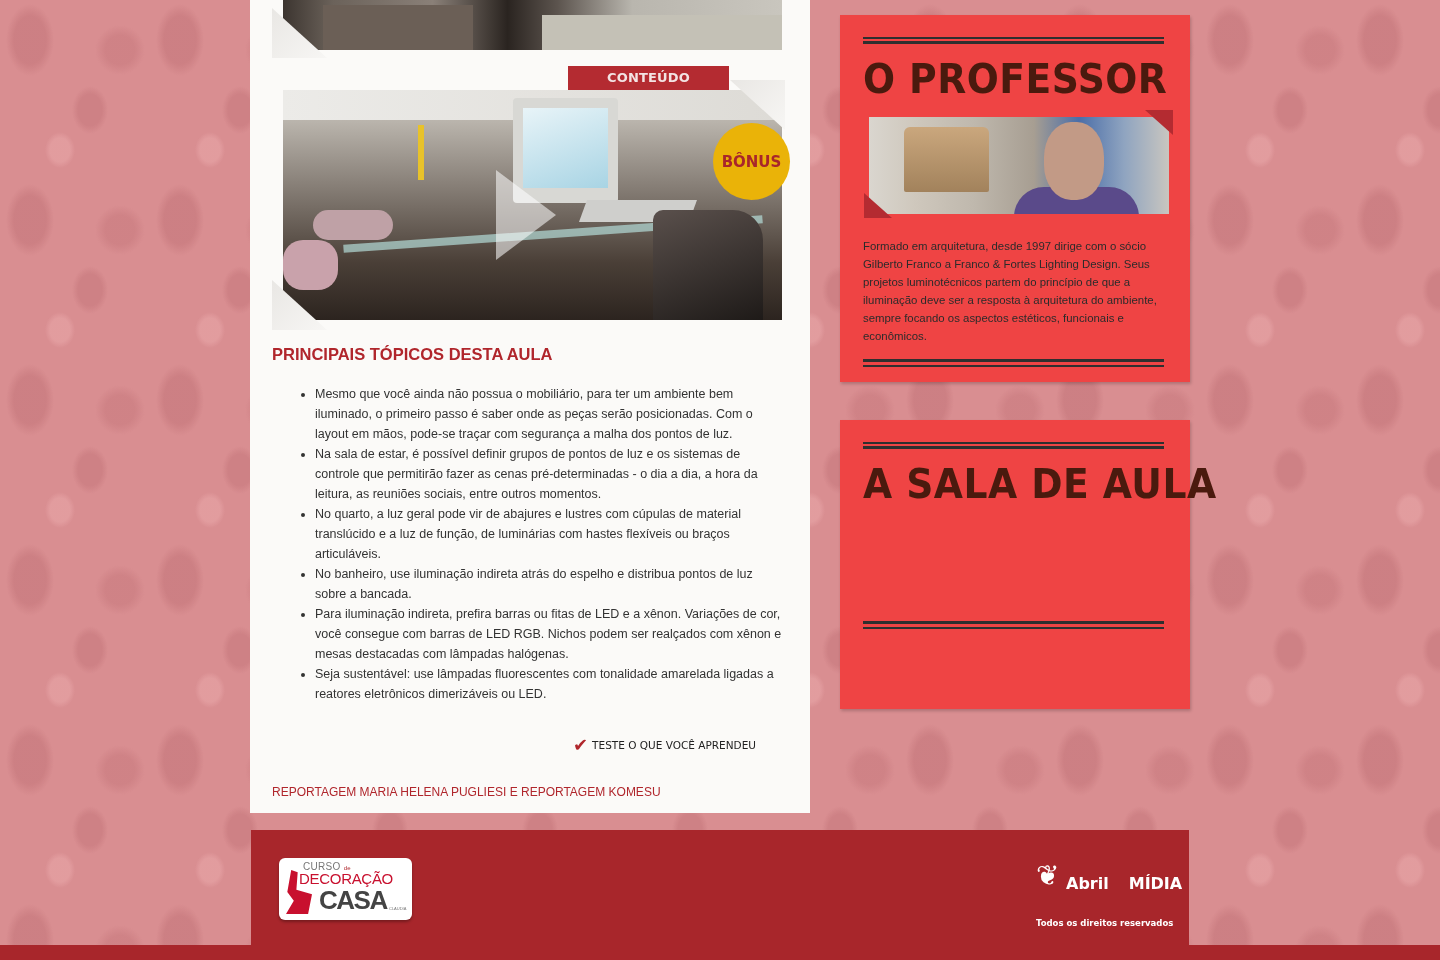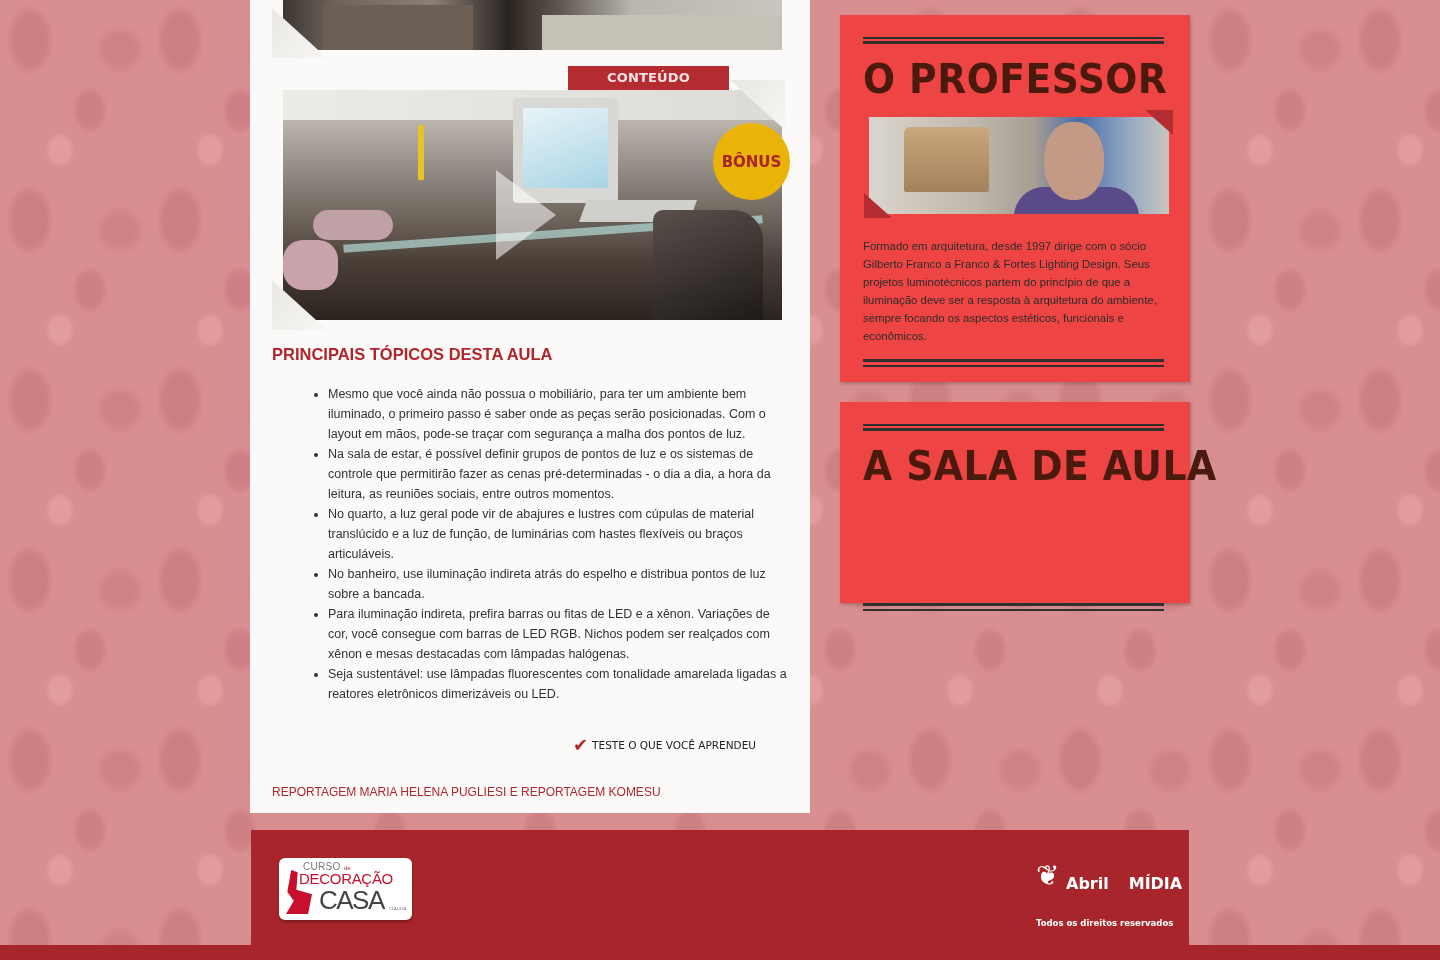--- a/index.html
+++ b/index.html
@@ -85,7 +85,7 @@
     font-size: 12.5px; line-height: 20px; color: #333;
     list-style: disc;
   }
-  .topics-list li { margin-left: 16px; }
+  .topics-list li { margin-left: 3px; }
   .test-link {
     position: absolute; left: 323px; top: 736px;
     display: flex; align-items: center; gap: 4px;

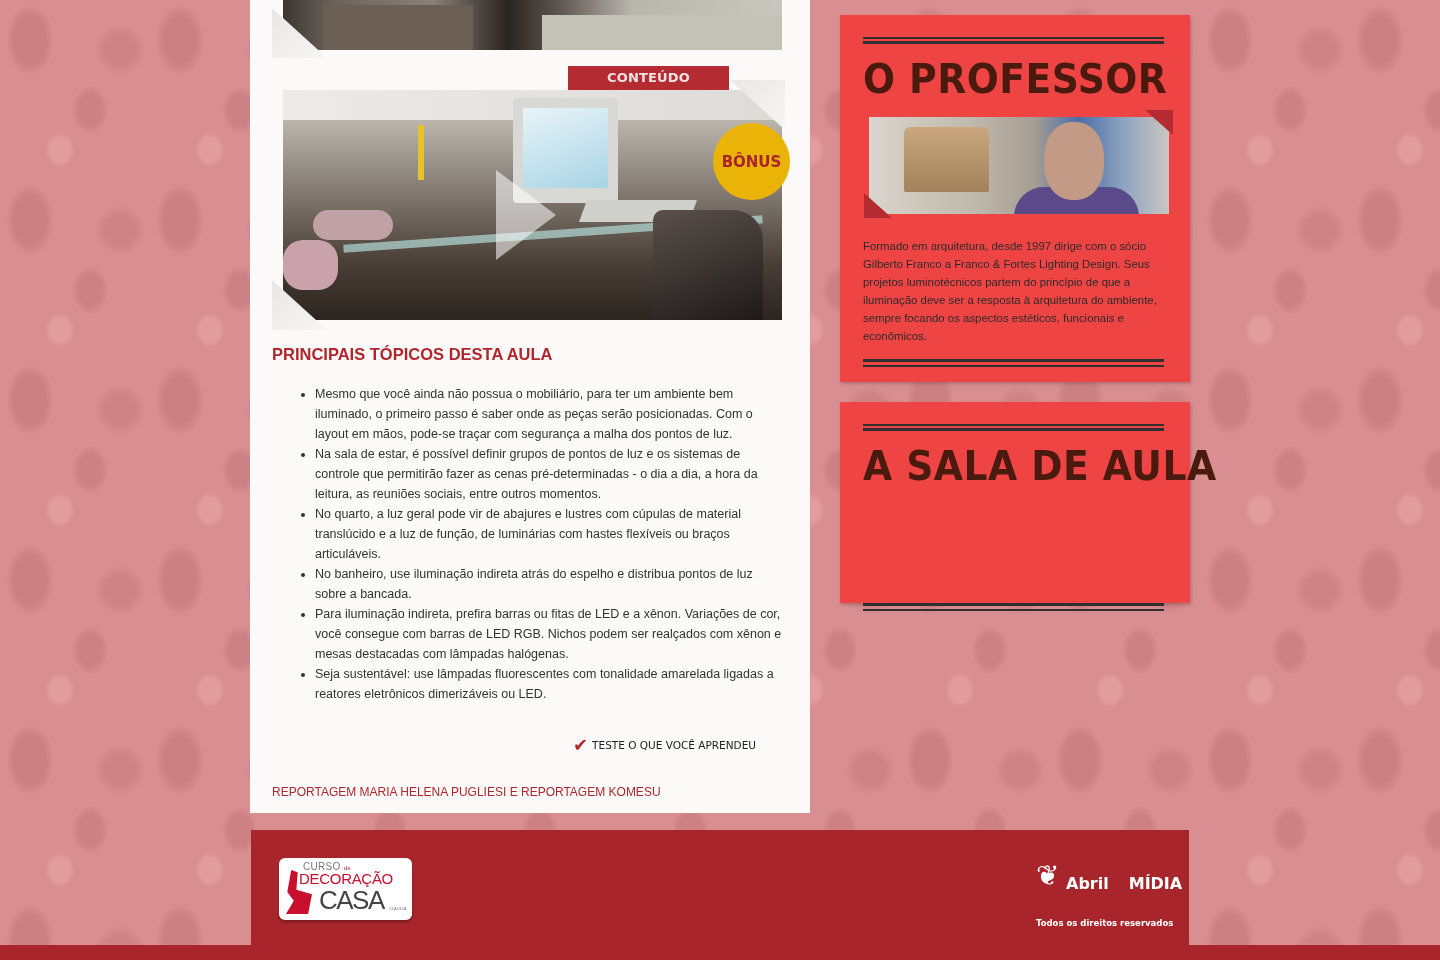--- a/index.html
+++ b/index.html
@@ -103,7 +103,7 @@
     background: #ef4444; box-shadow: 1px 2px 3px rgba(0,0,0,0.2);
   }
   .card-professor { top: 15px; height: 367px; }
-  .card-sala { top: 402px; height: 201px; }
+  .card-sala { top: 420px; height: 289px; }
   .rule-top, .rule-bottom { position: absolute; left: 23px; width: 301px; }
   .rule-top::before, .rule-top::after, .rule-bottom::before, .rule-bottom::after {
     content: ""; position: absolute; left: 0; width: 100%; background: #2f2f2f;

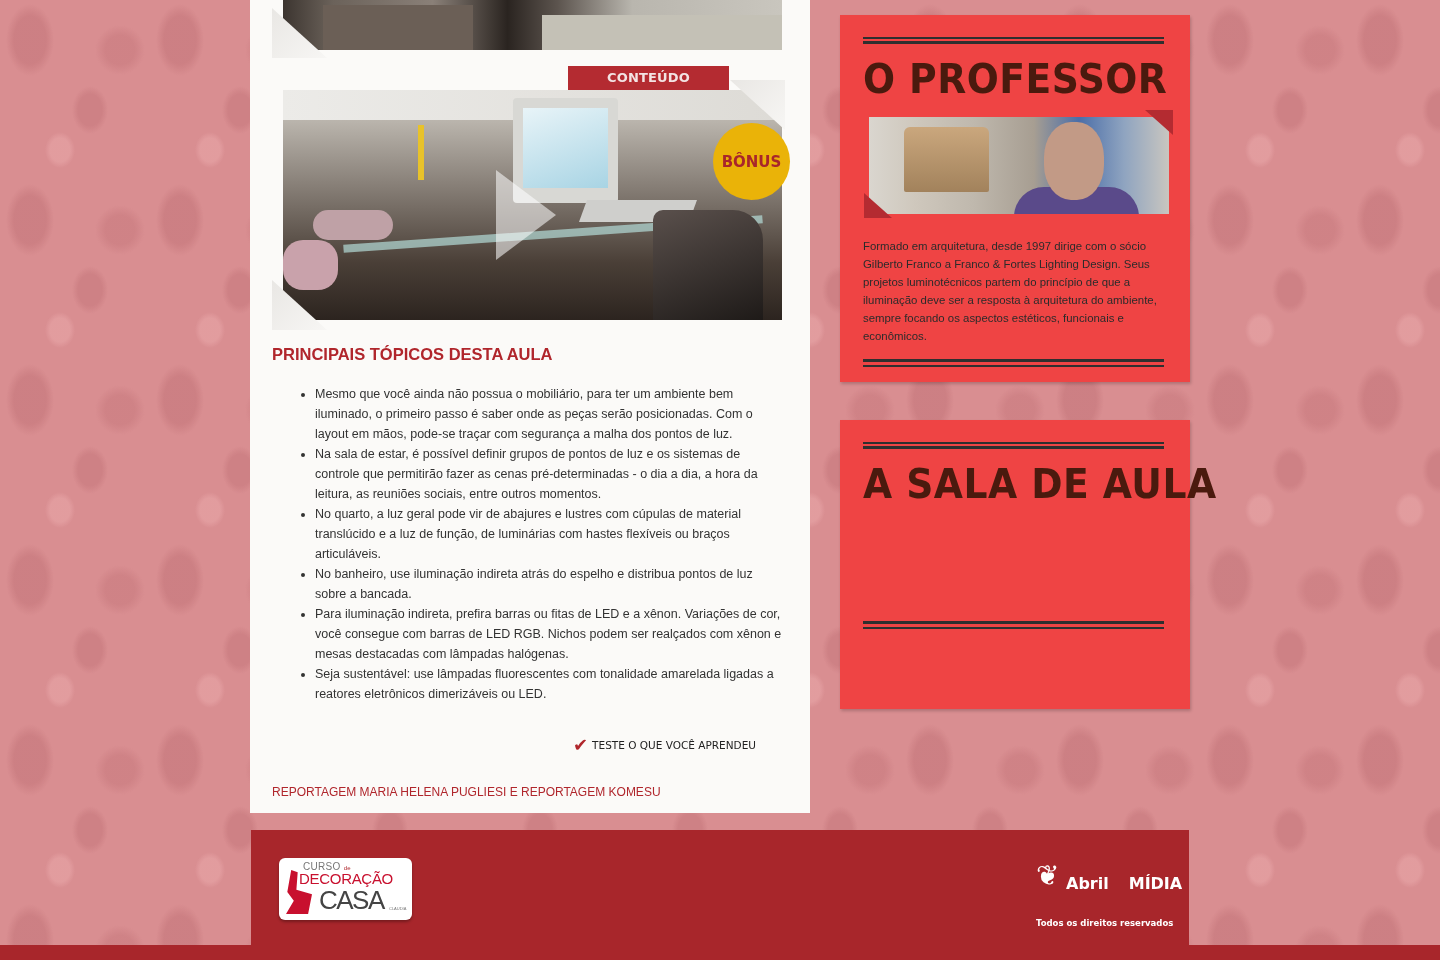--- a/index.html
+++ b/index.html
@@ -153,7 +153,7 @@
   .logo-casa .curso { position:absolute; left:24px; top:3px; font-size:10px; color:#777; letter-spacing:0.3px; }
   .logo-casa .curso small { font-size:6px; color:#b0262c; }
   .logo-casa .deco { position:absolute; left:20px; top:12px; font-size:15px; color:#c8102e; letter-spacing:-0.3px; }
-  .logo-casa .casa { position:absolute; left:40px; top:27px; font-size:26px; font-weight:normal; color:#444; letter-spacing:-1.5px; }
+  .logo-casa .casa { position:absolute; left:40px; top:27px; font-size:26px; font-weight:bold; color:#444; letter-spacing:-1.5px; }
   .logo-casa .claudia { position:absolute; left:110px; top:48px; font-size:4px; color:#777; }
   .logo-casa .chair-shape {
     position:absolute; left:7px; top:12px; width:26px; height:44px; background:#c8102e;

